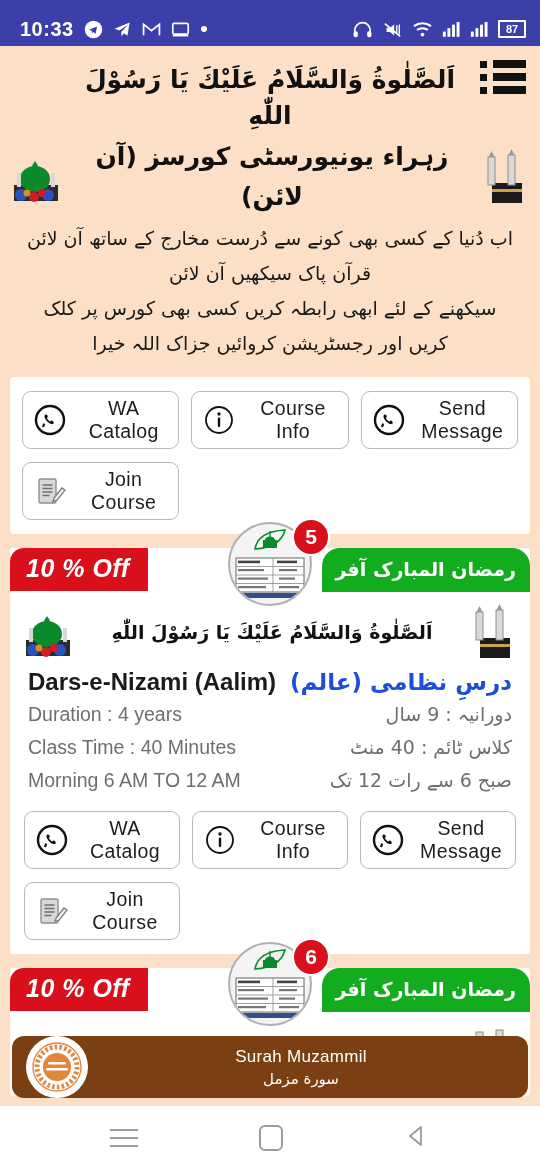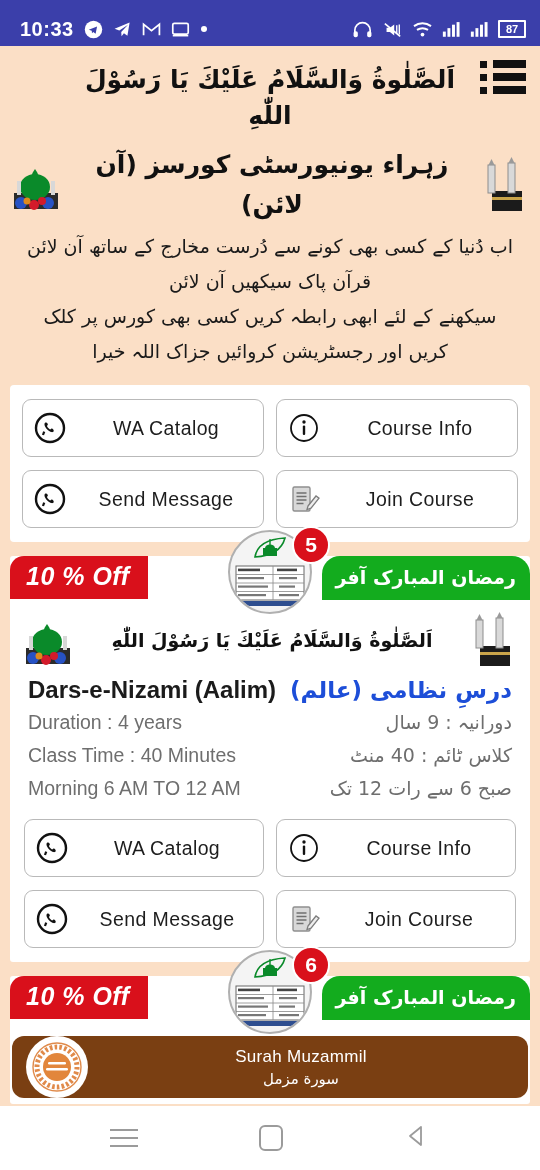--- a/index.html
+++ b/index.html
@@ -54,7 +54,6 @@
   .brand-row{
     display:flex; align-items:center; justify-content:space-between;
     padding:0 8px;
-    margin-top:8px;
   }
   .brand-title{
     flex:1; text-align:center; direction:rtl;

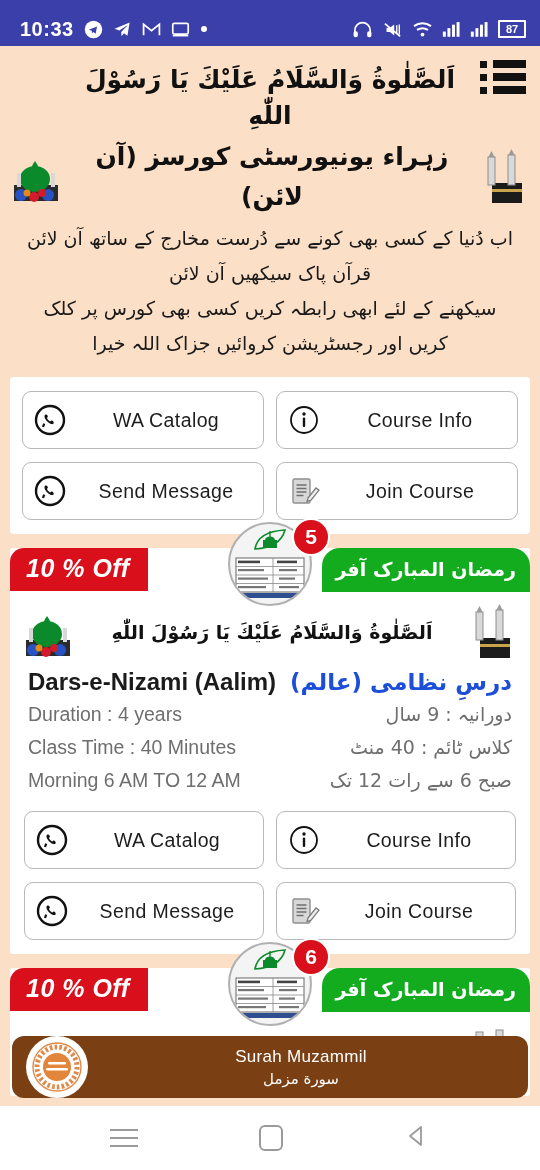--- a/index.html
+++ b/index.html
@@ -77,7 +77,7 @@
   }
 
   
-  .btn-grid{ display:grid; grid-template-columns:1fr 1fr; gap:13px 12px; }
+  .btn-grid{ display:grid; grid-template-columns:1fr 1fr 1fr; gap:13px 12px; }
   .act-btn{
     background:#fff; border:1.5px solid #b9b9b9; border-radius:9px;
     height:58px; display:flex; align-items:center; gap:12px;

